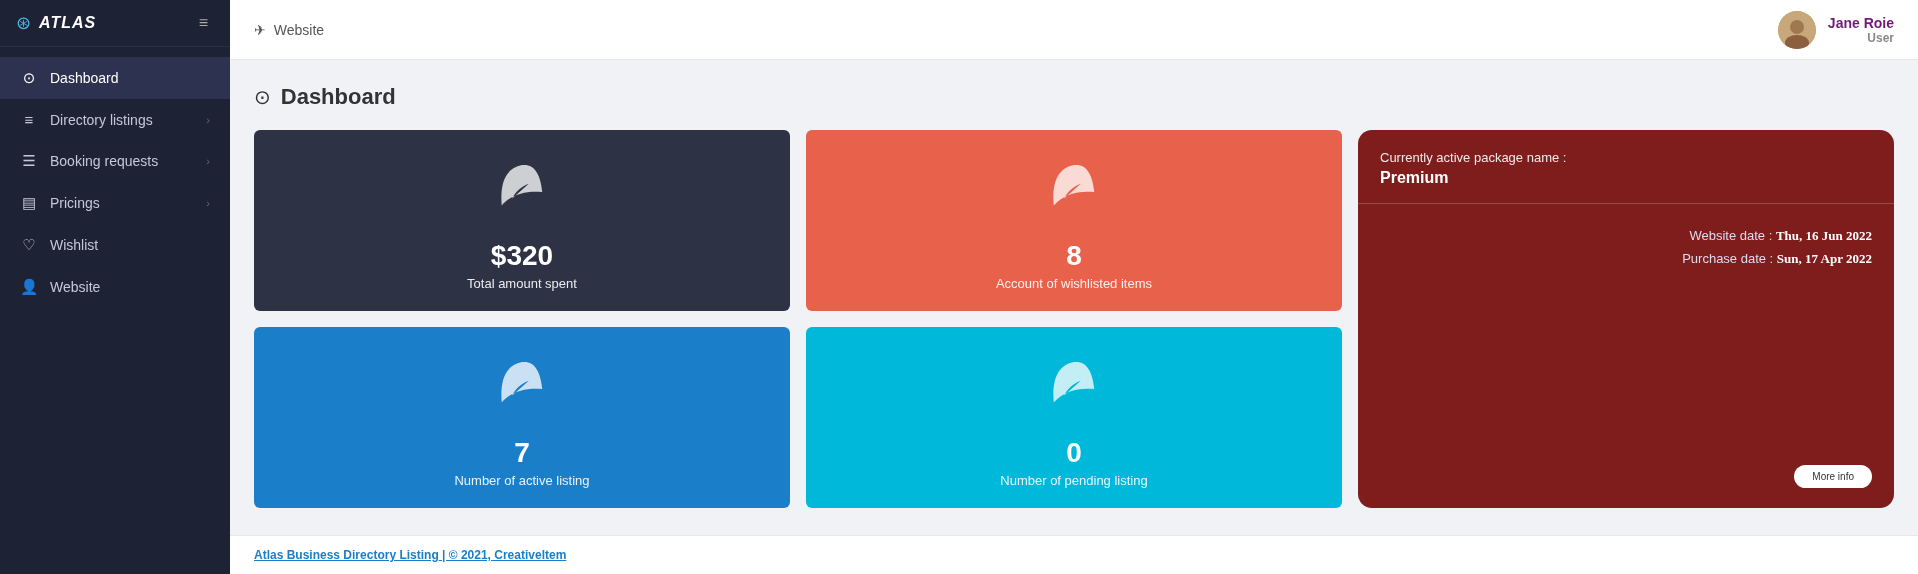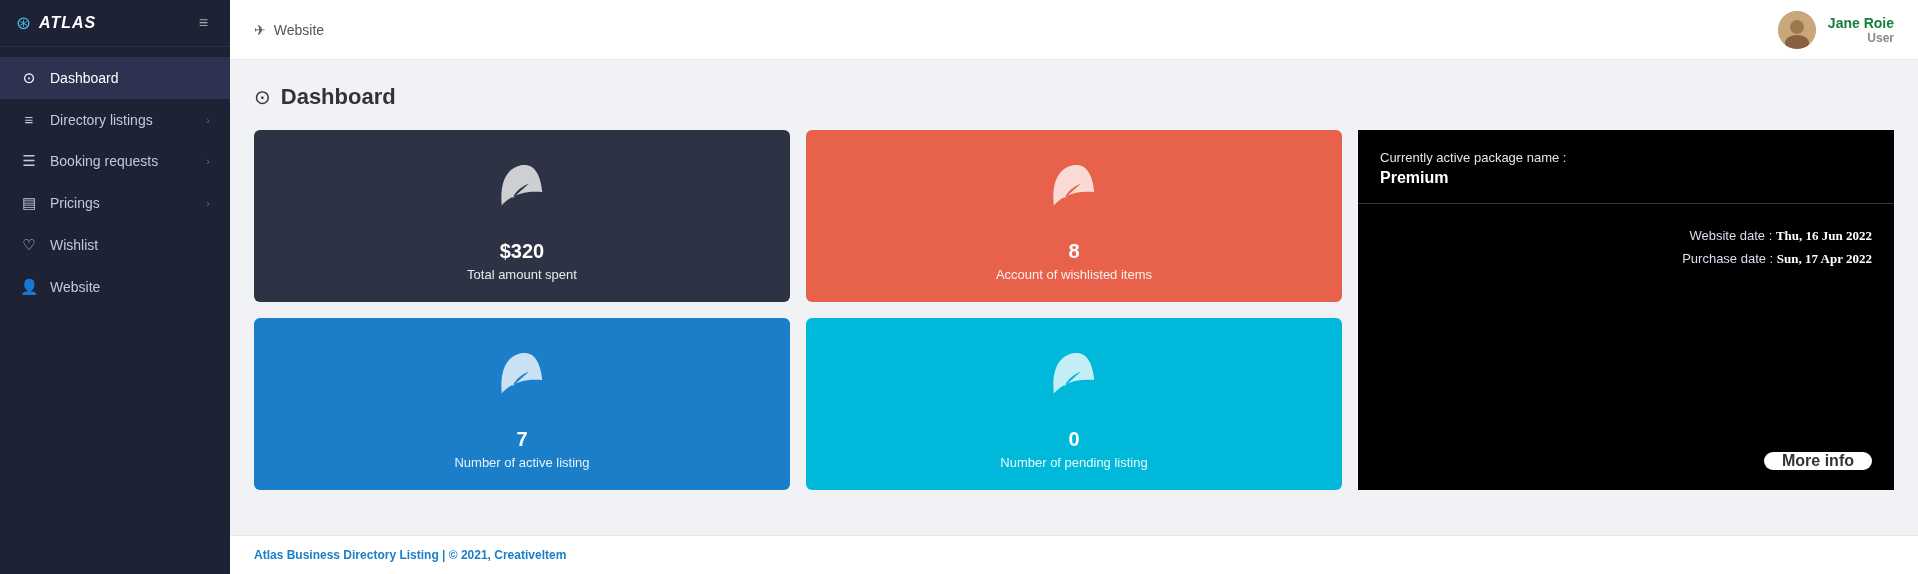--- a/index.html
+++ b/index.html
@@ -123,7 +123,7 @@
       font-size: 18px;
     }
     #user-info { text-align: right; }
-    #user-name { font-weight: 600; font-size: 14px; color: #15803d; }
+    #user-name { font-weight: 600; font-size: 14px; color: #701a75; }
     #user-role { font-size: 12px; color: #888; font-weight: bold; }
 
     

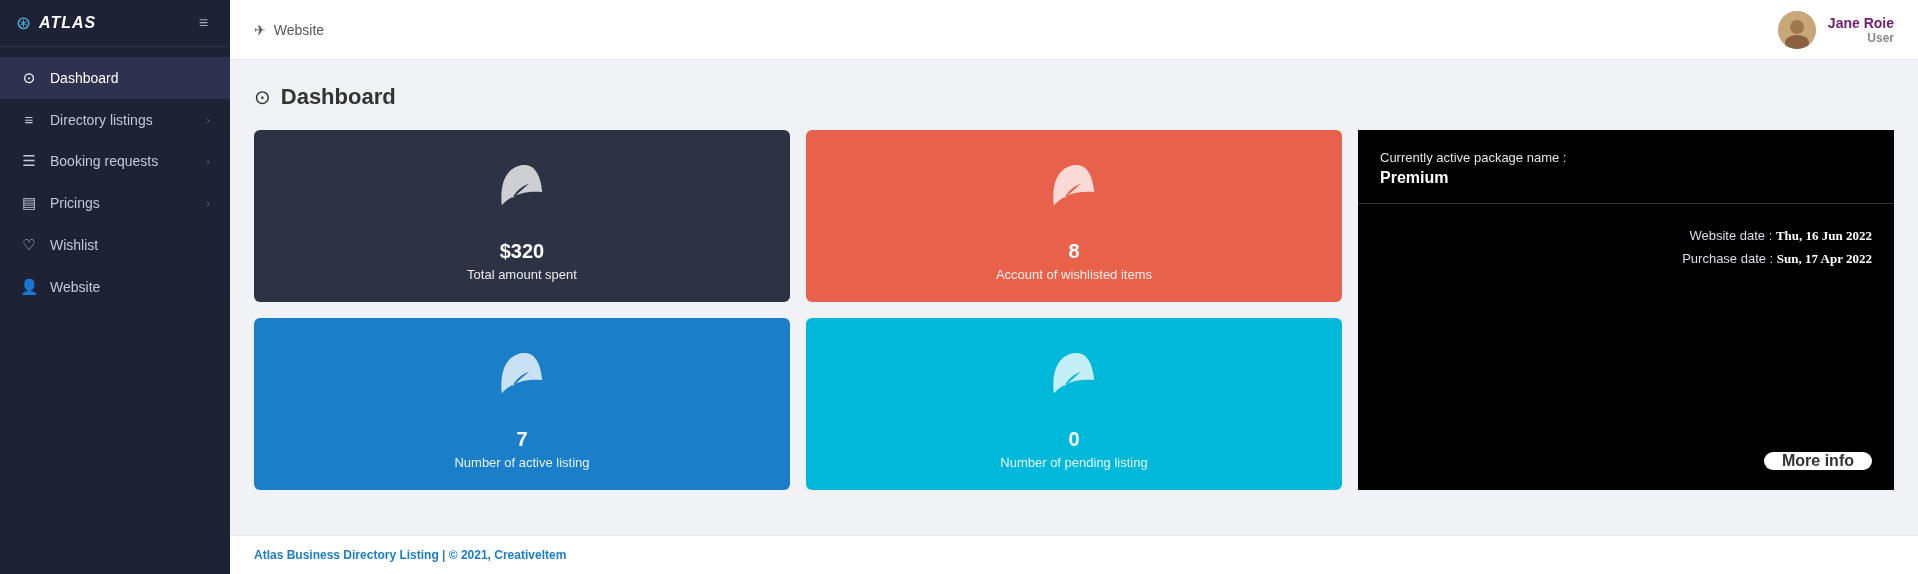--- a/index.html
+++ b/index.html
@@ -190,8 +190,8 @@
     #package-card {
       grid-column: 3;
       grid-row: 1 / 3;
-      background: #000000;
-      border-radius: 0;
+      background: #7f1d1d;
+      border-radius: 14px;
       color: #fff;
       display: flex;
       flex-direction: column;

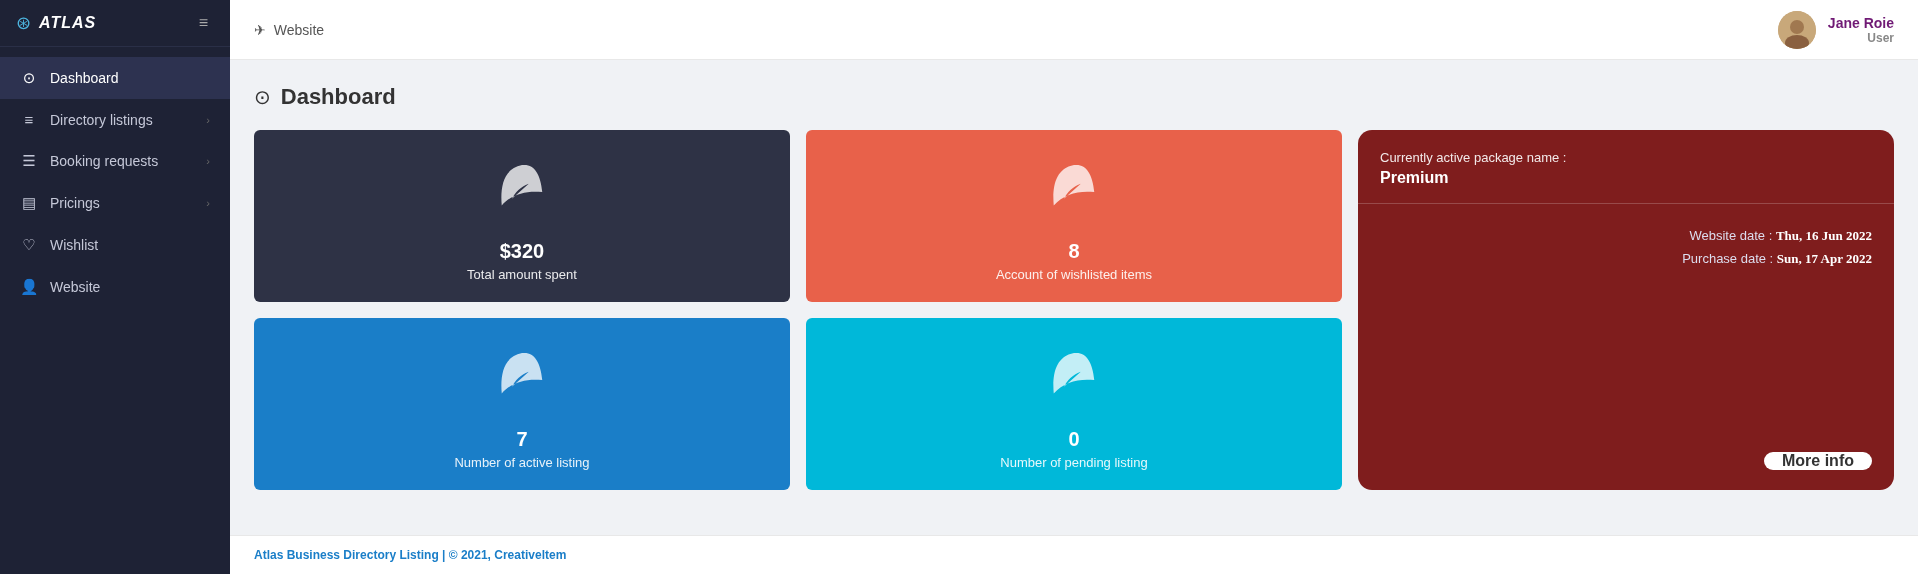--- a/index.html
+++ b/index.html
@@ -172,7 +172,7 @@
       opacity: 0.9;
     }
     .stat-card .card-value {
-      font-size: 20px;
+      font-size: 28px;
       font-weight: 700;
       margin-bottom: 4px;
     }

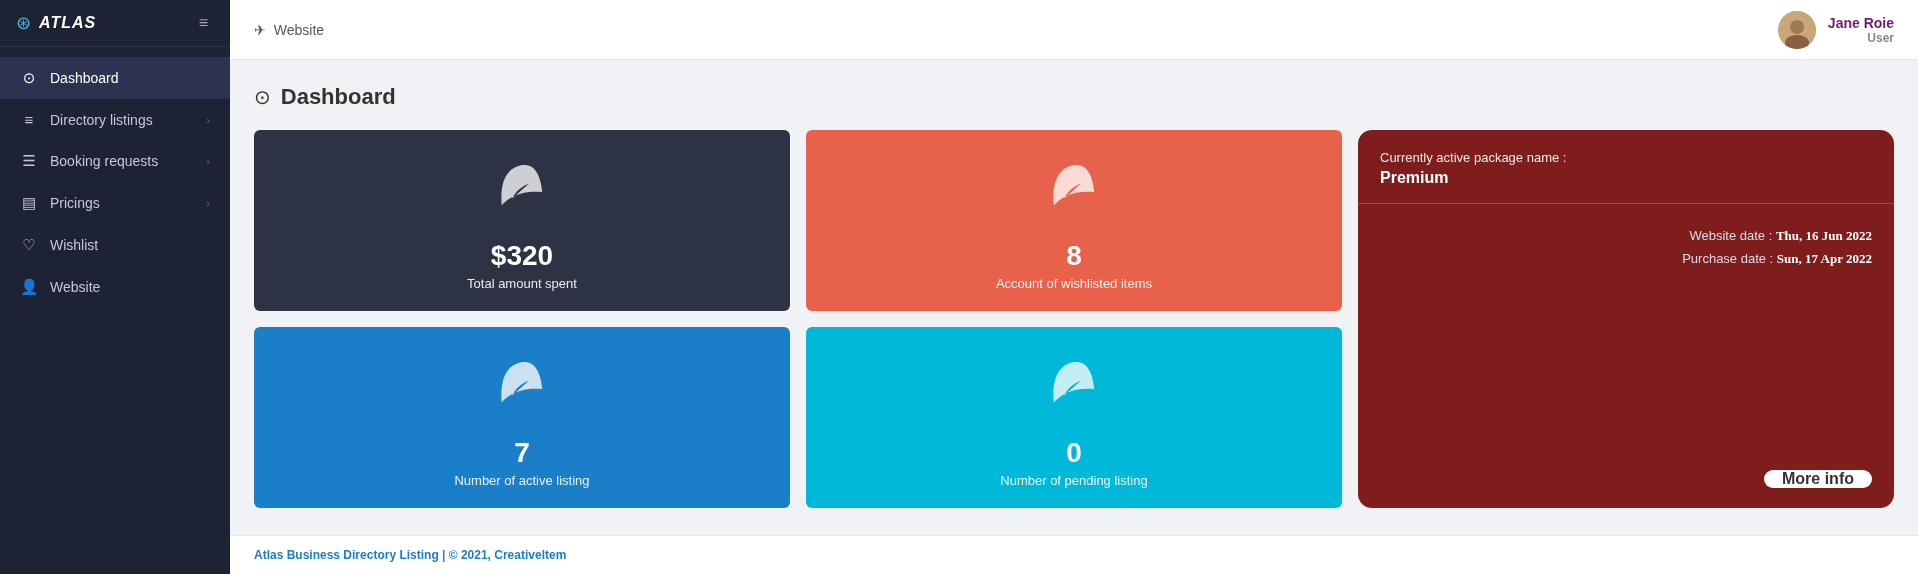--- a/index.html
+++ b/index.html
@@ -233,10 +233,10 @@
       color: #333;
       border: none;
       border-radius: 20px;
-      padding: 0 18px;
-      font-size: 16px;
+      padding: 6px 18px;
+      font-size: 10px;
       cursor: pointer;
-      font-weight: 700;
+      font-weight: 400;
     }
 
     

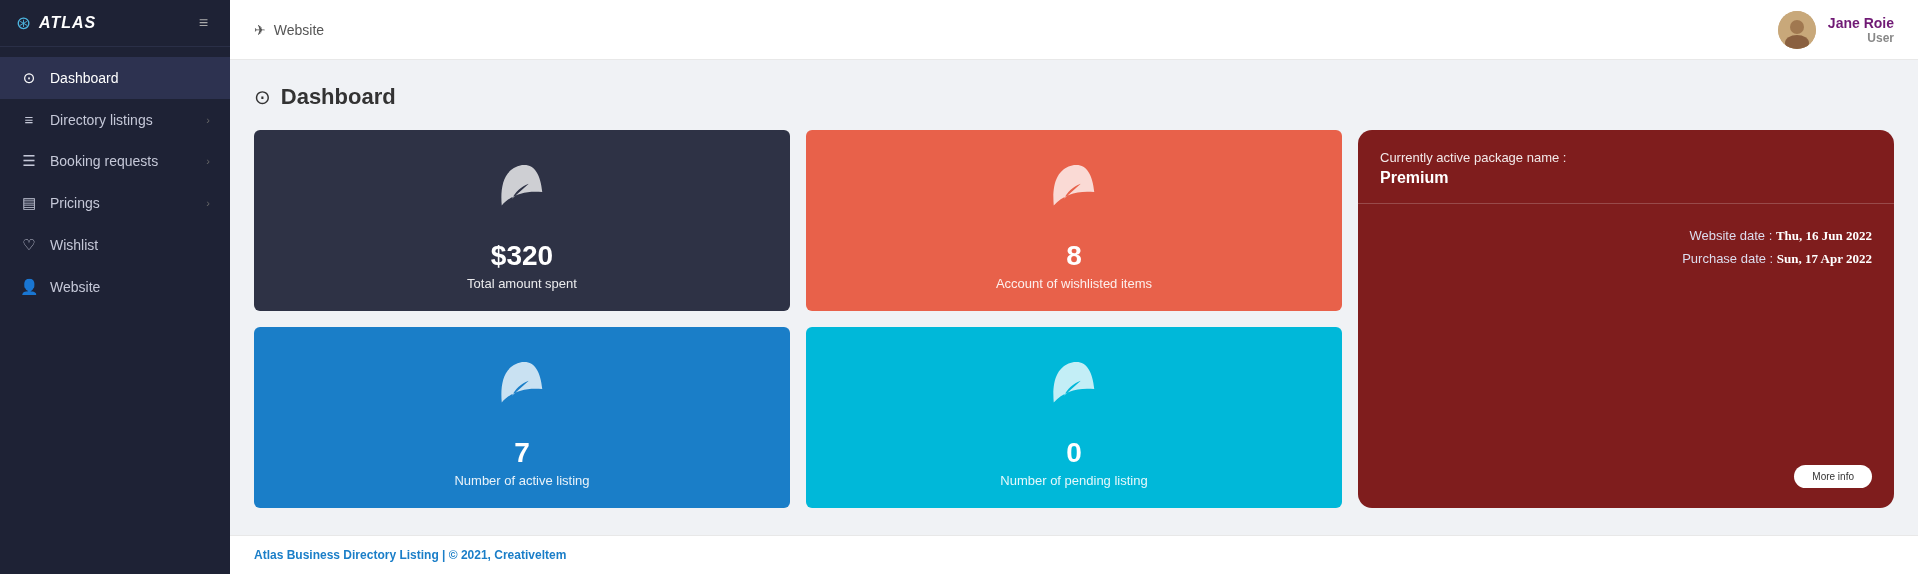--- a/index.html
+++ b/index.html
@@ -247,7 +247,7 @@
       color: #888;
       border-top: 1px solid #e8e8e8;
     }
-    #footer span { color: #1a7ec8; font-weight: 600; }
+    #footer span { color: #1a7ec8; font-weight: 600; text-decoration: underline; }
 
     
     .leaf-icon svg {

